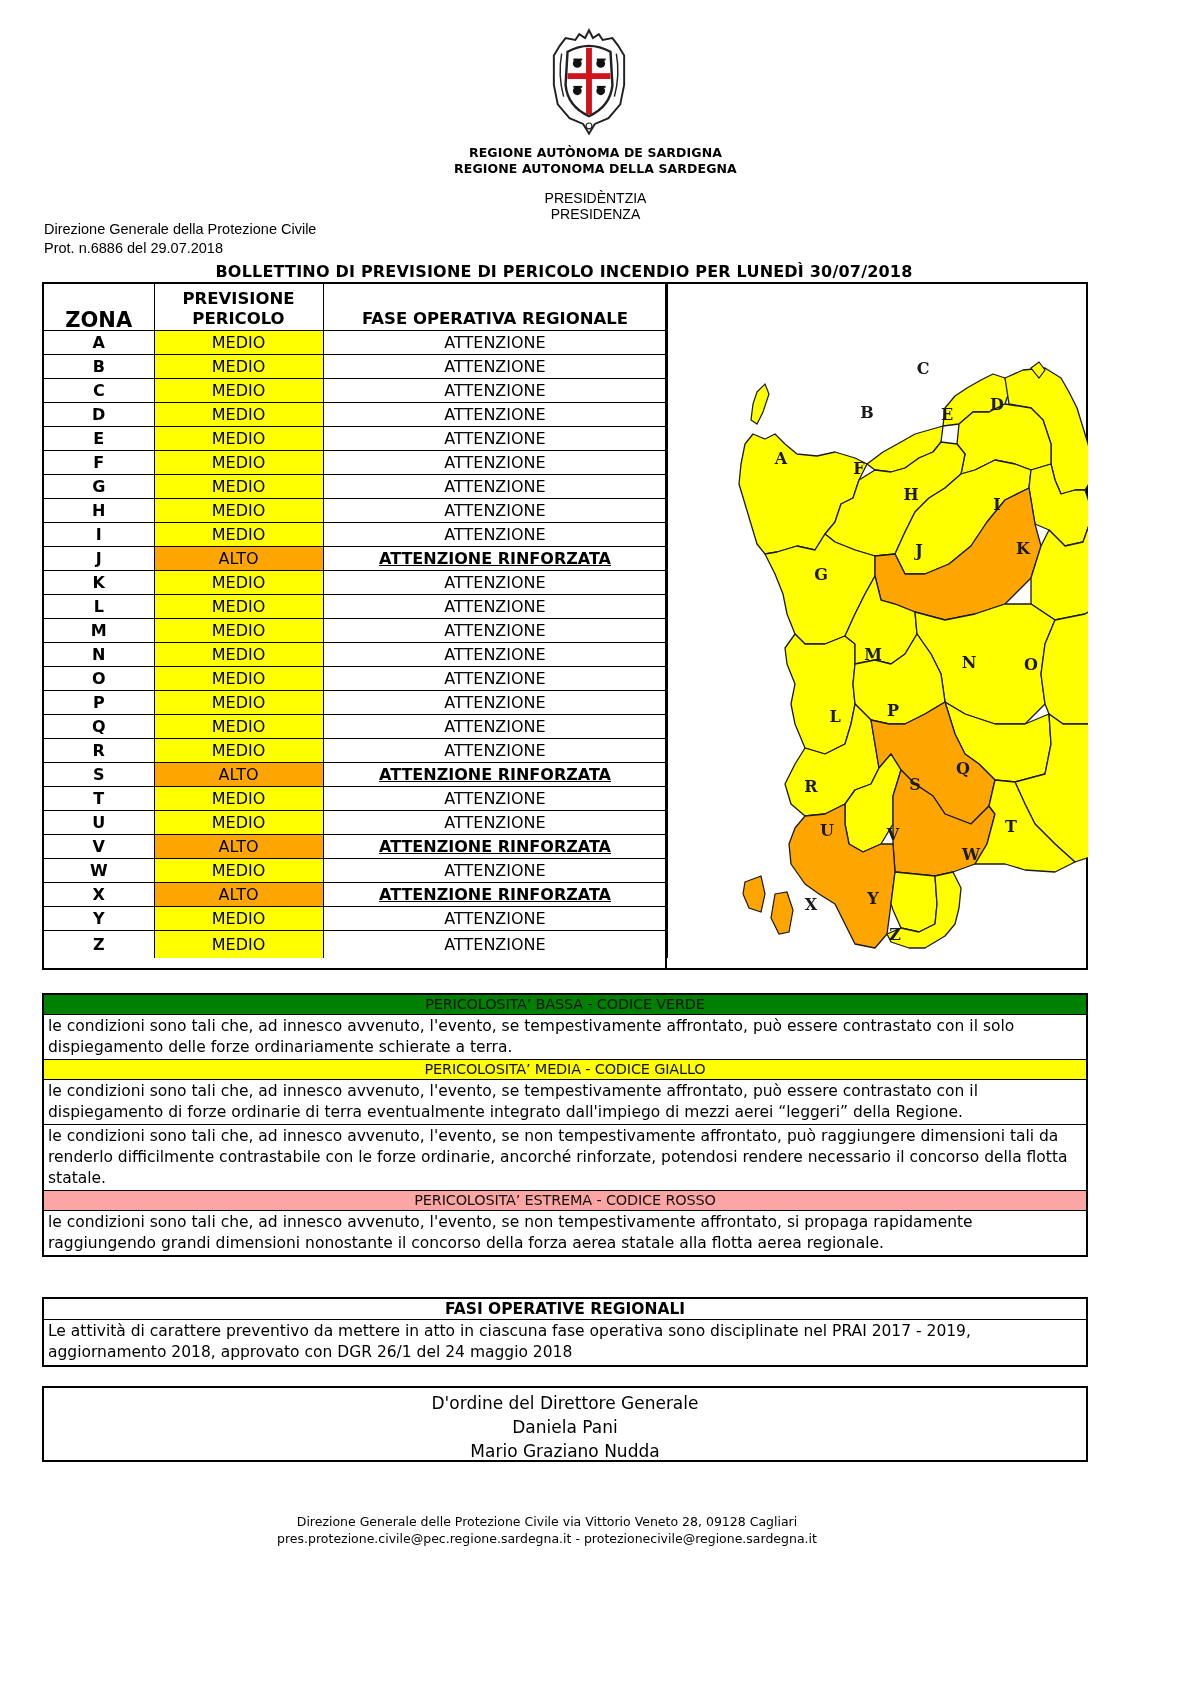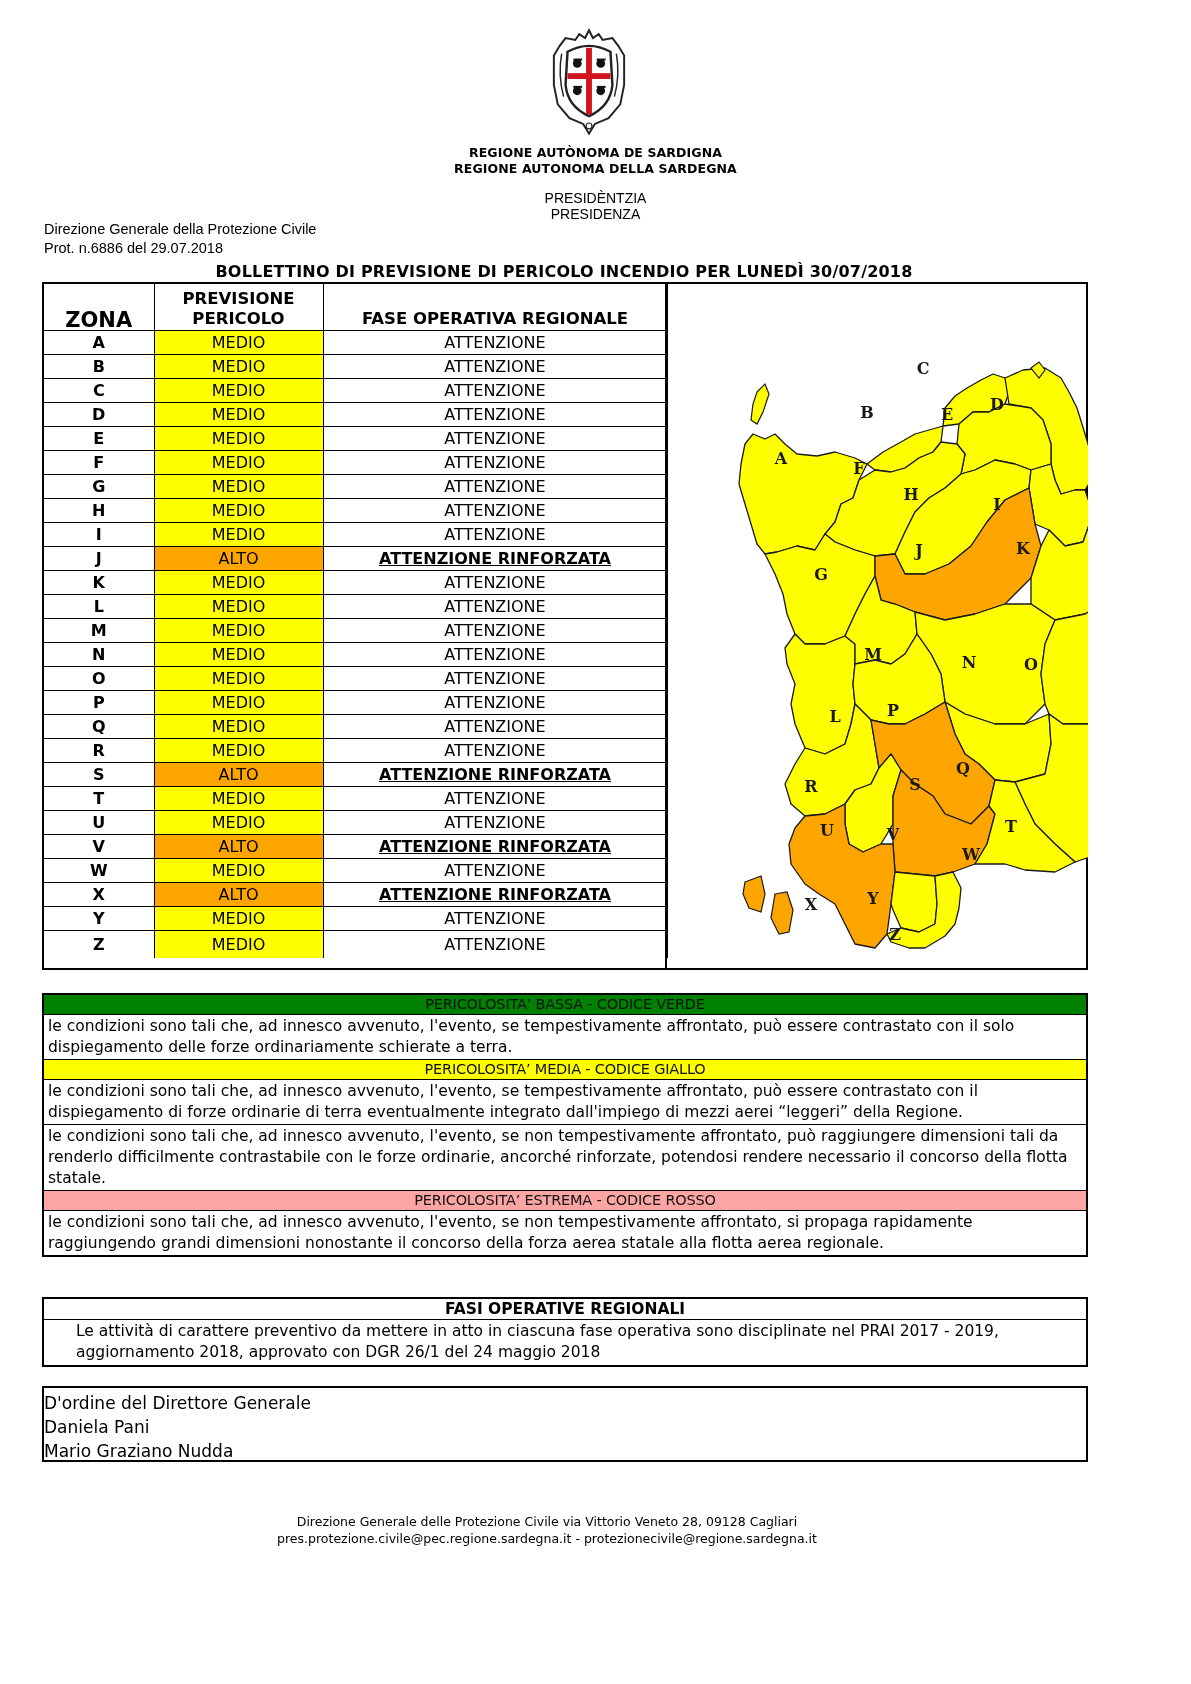--- a/index.html
+++ b/index.html
@@ -56,7 +56,7 @@
 
   #fasi { left: 42px; top: 1297px; width: 1046px; border: 2px solid #000; box-sizing: border-box; }
   #fasi-title { text-align: center; font-weight: bold; font-family: "DejaVu Sans", sans-serif; font-size: 15.5px; height: 20px; line-height: 20px; border-bottom: 1.5px solid #000; }
-  #fasi-body { font-family: "DejaVu Sans", sans-serif; font-size: 15.5px; line-height: 21px; padding: 1px 4px 2px 4px; margin-left: 28px; }
+  #fasi-body { font-family: "DejaVu Sans", sans-serif; font-size: 15.5px; line-height: 21px; padding: 1px 4px 2px 4px; }
 
   #signature { left: 42px; top: 1386px; width: 1046px; height: 76px; border: 2px solid #000; box-sizing: border-box; 
                font-family: "DejaVu Sans", sans-serif; font-size: 17px; line-height: 24px; padding-top: 3px; }

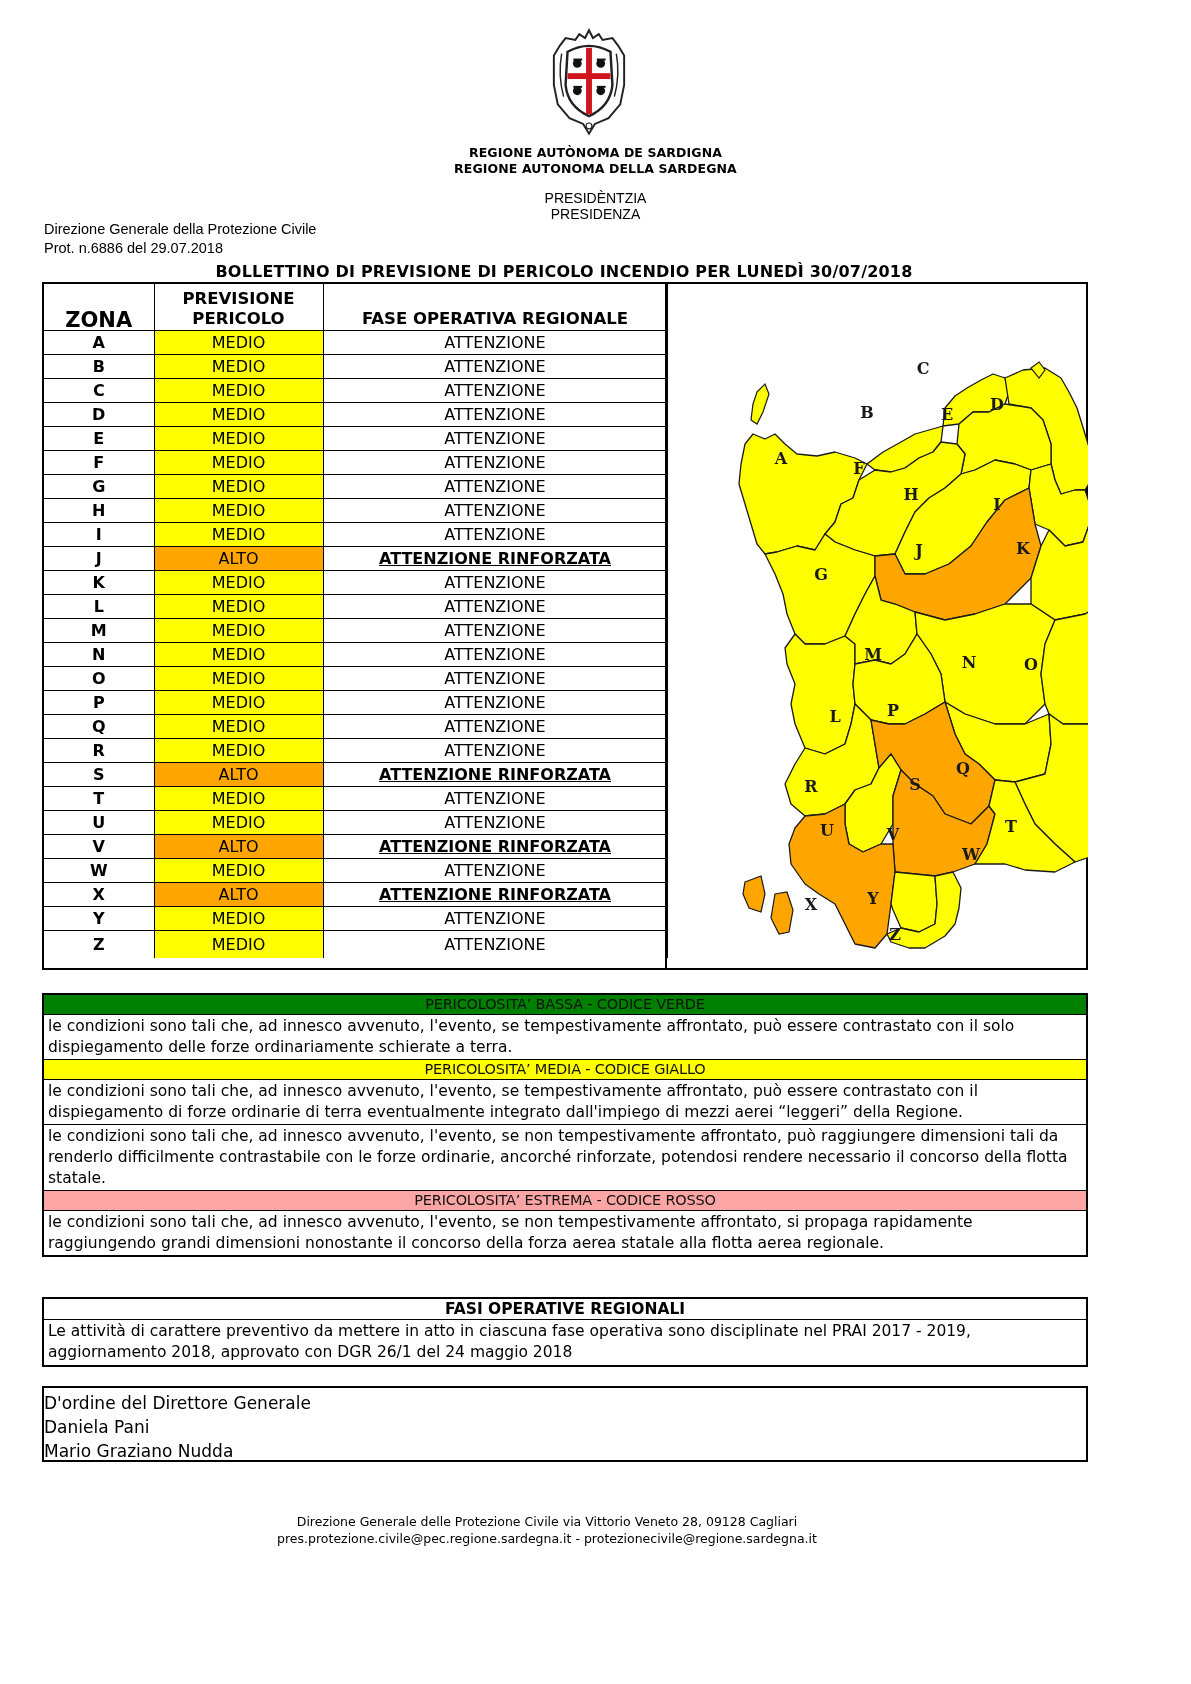--- a/index.html
+++ b/index.html
@@ -58,7 +58,7 @@
   #fasi-title { text-align: center; font-weight: bold; font-family: "DejaVu Sans", sans-serif; font-size: 15.5px; height: 20px; line-height: 20px; border-bottom: 1.5px solid #000; }
   #fasi-body { font-family: "DejaVu Sans", sans-serif; font-size: 15.5px; line-height: 21px; padding: 1px 4px 2px 4px; }
 
-  #signature { left: 42px; top: 1386px; width: 1046px; height: 76px; border: 2px solid #000; box-sizing: border-box; 
+  #signature { left: 42px; top: 1386px; width: 1046px; height: 76px; border: 2px solid #000; box-sizing: border-box; text-align: center;
                font-family: "DejaVu Sans", sans-serif; font-size: 17px; line-height: 24px; padding-top: 3px; }
 
   #footer { left: 0; width: 1094px; top: 1513px; text-align: center; font-family: "DejaVu Sans", sans-serif; font-size: 12.5px; line-height: 17px; }

